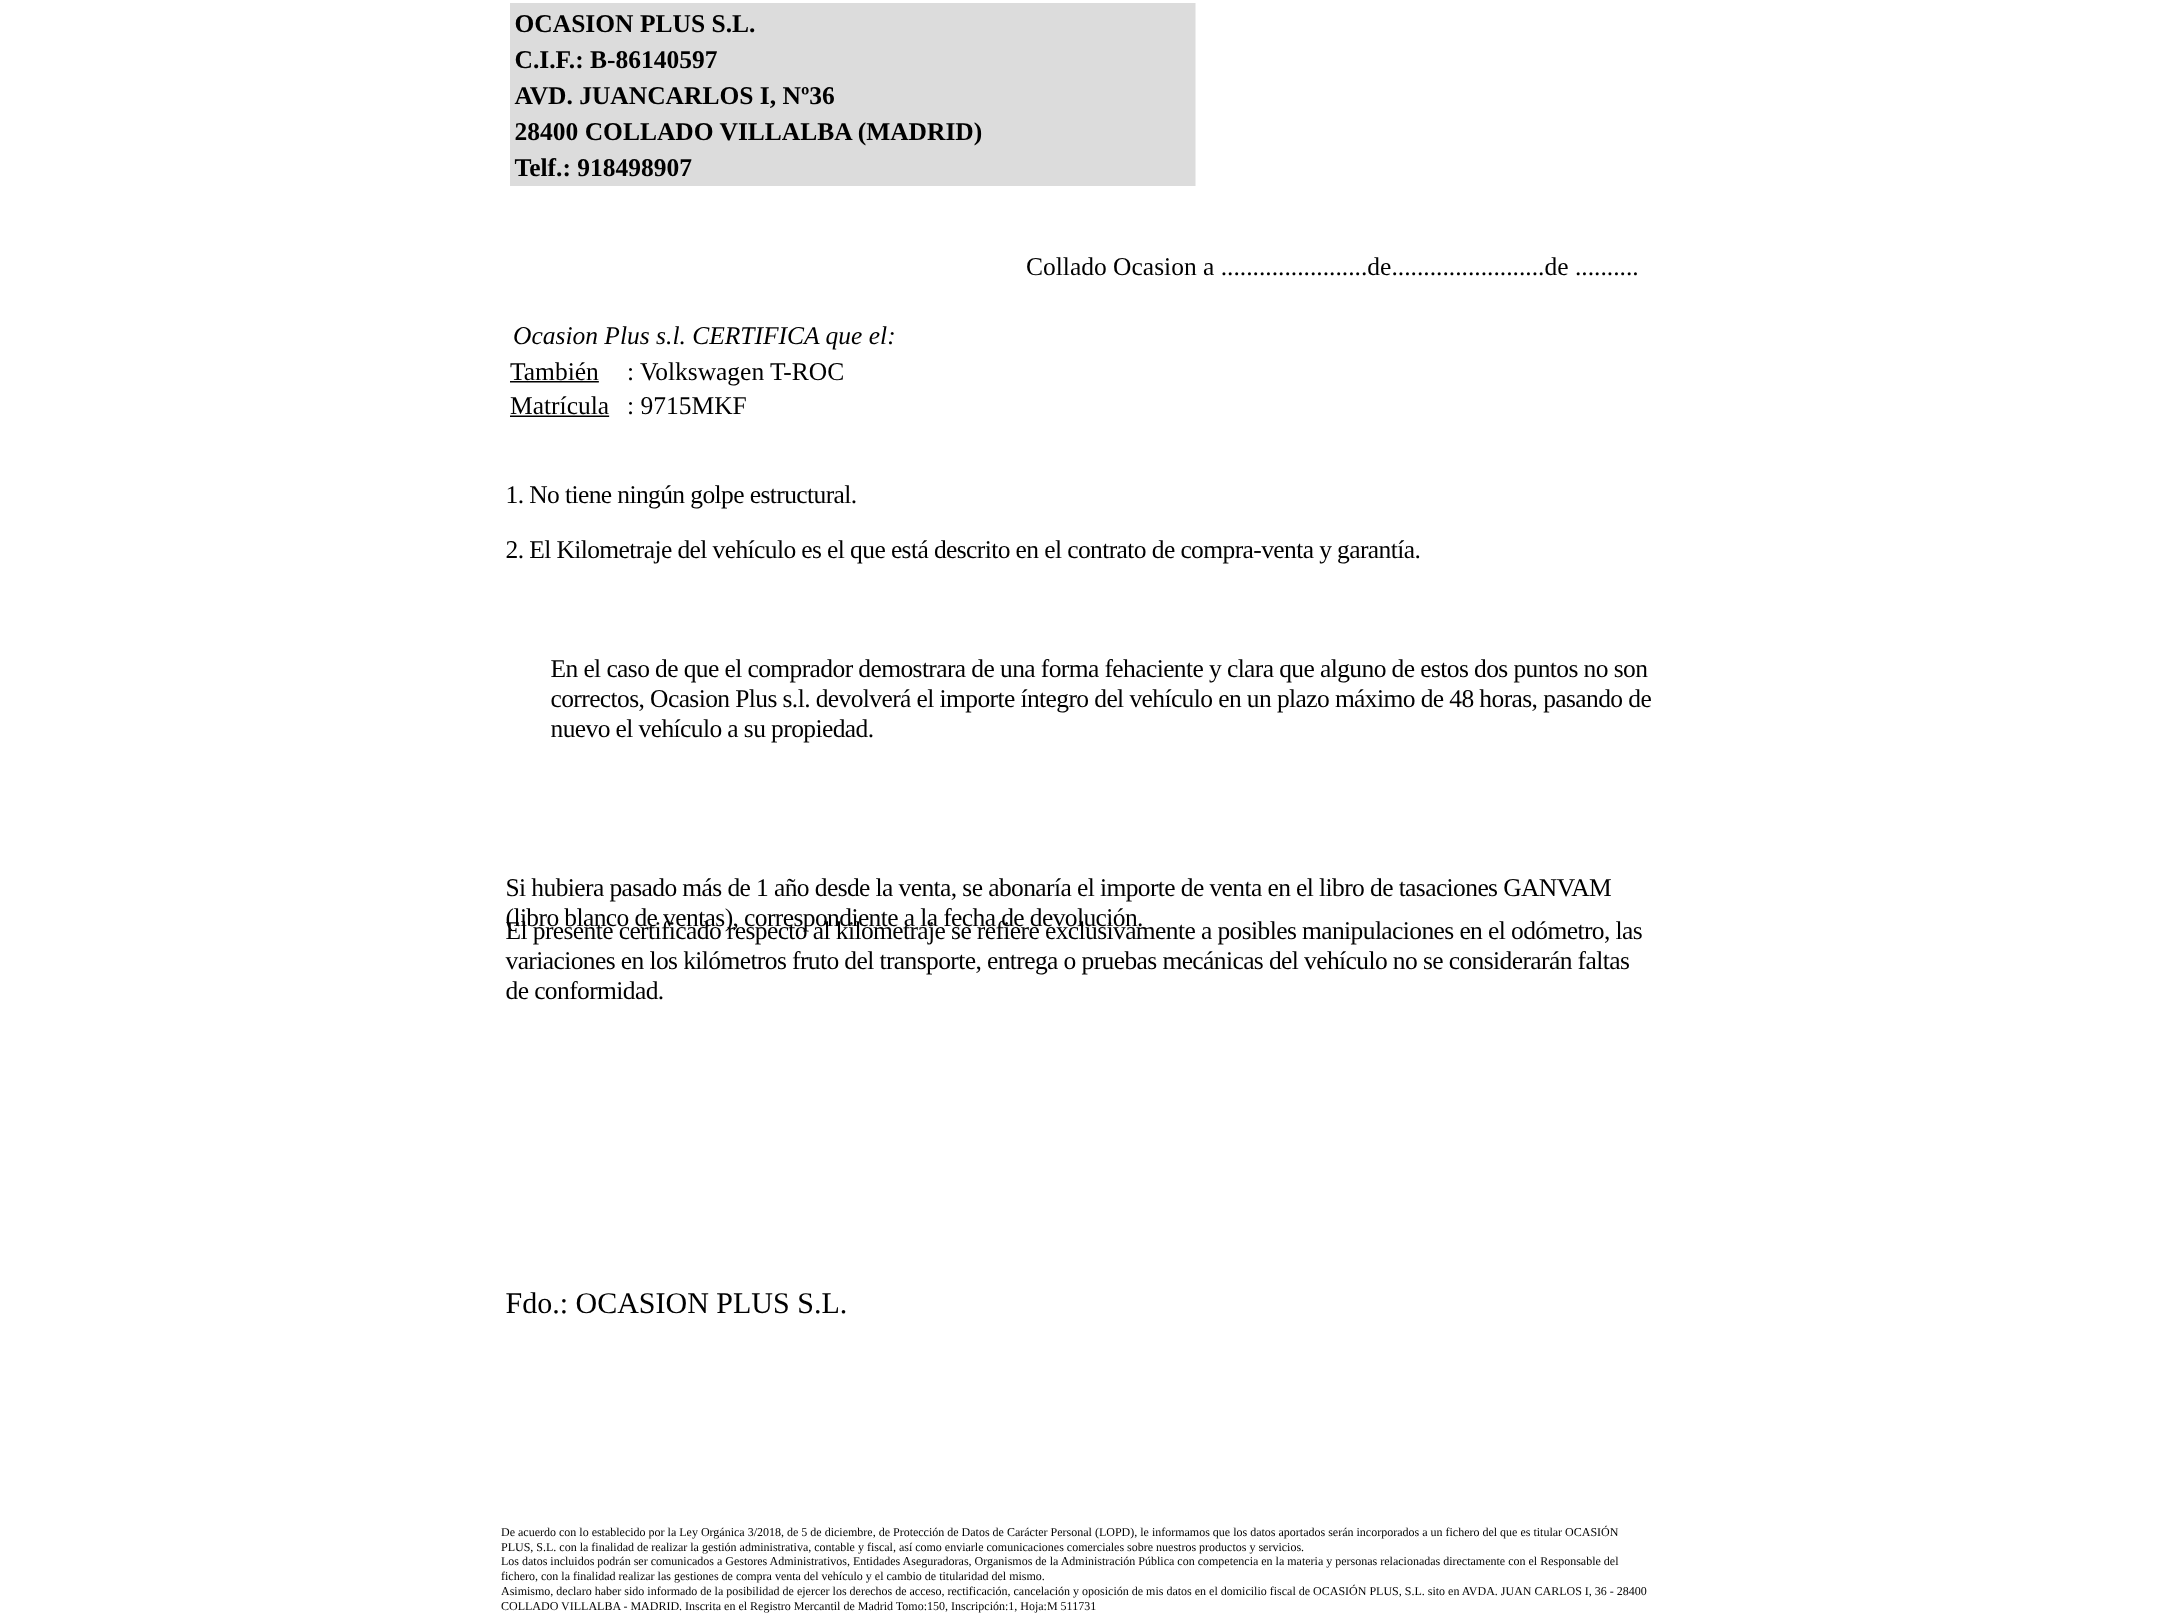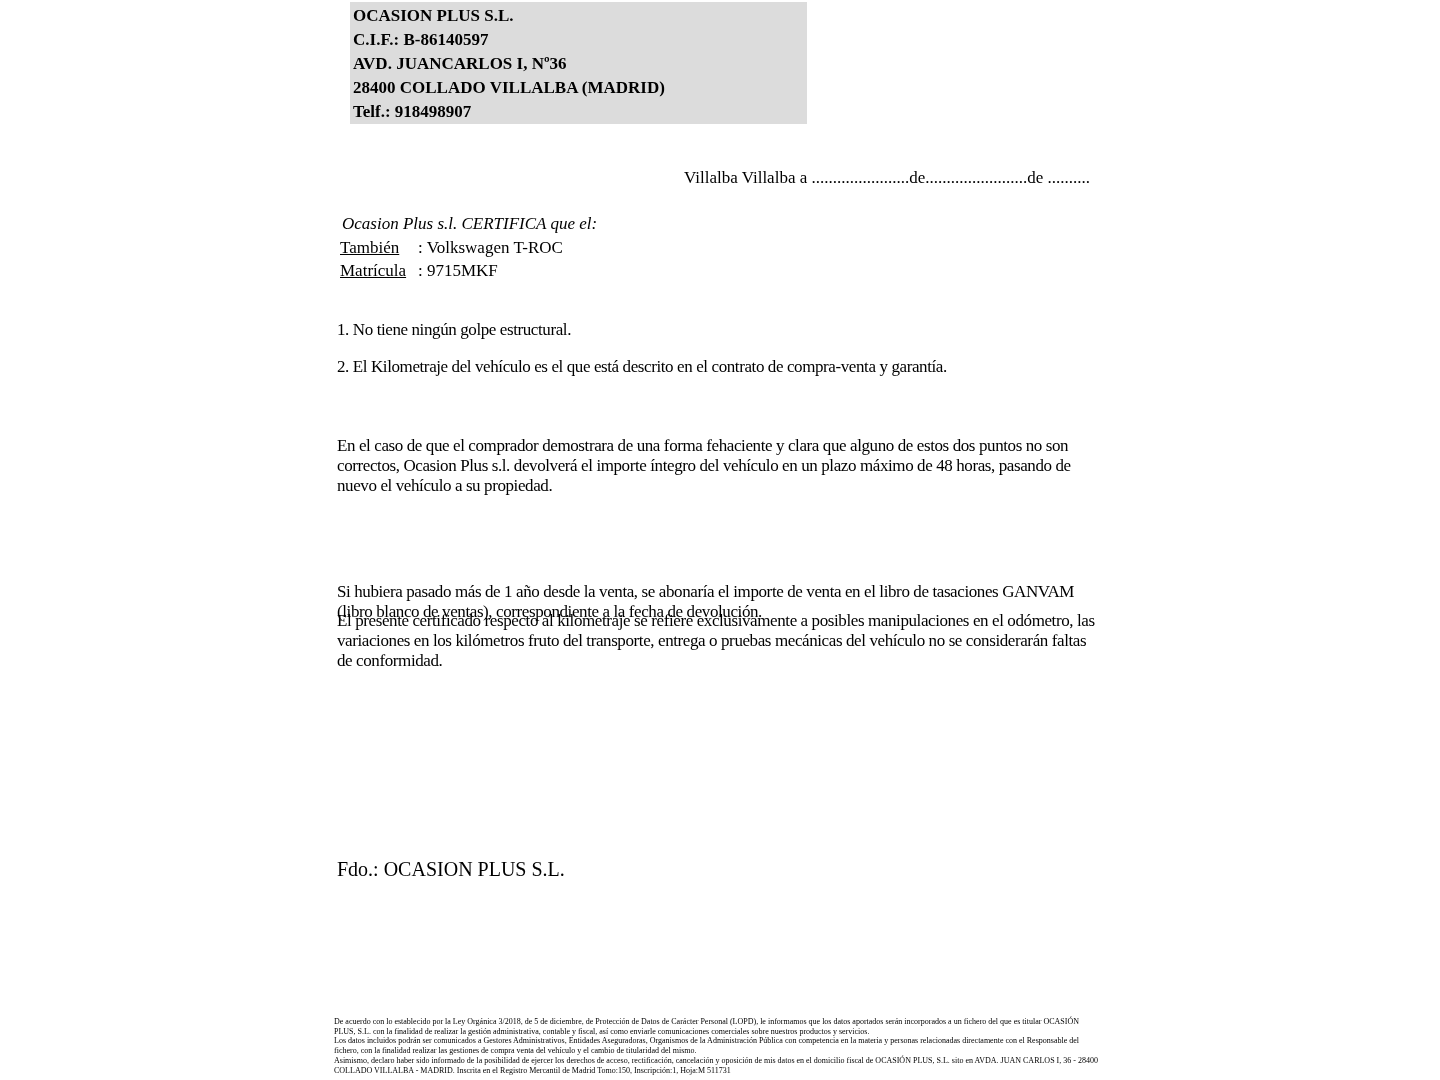--- a/index.html
+++ b/index.html
@@ -23,7 +23,6 @@
     font-weight: bold;
     font-size: 17px;
     line-height: 24px;
-    margin-left: 10px;
   }
   .date-line {
     position: absolute;

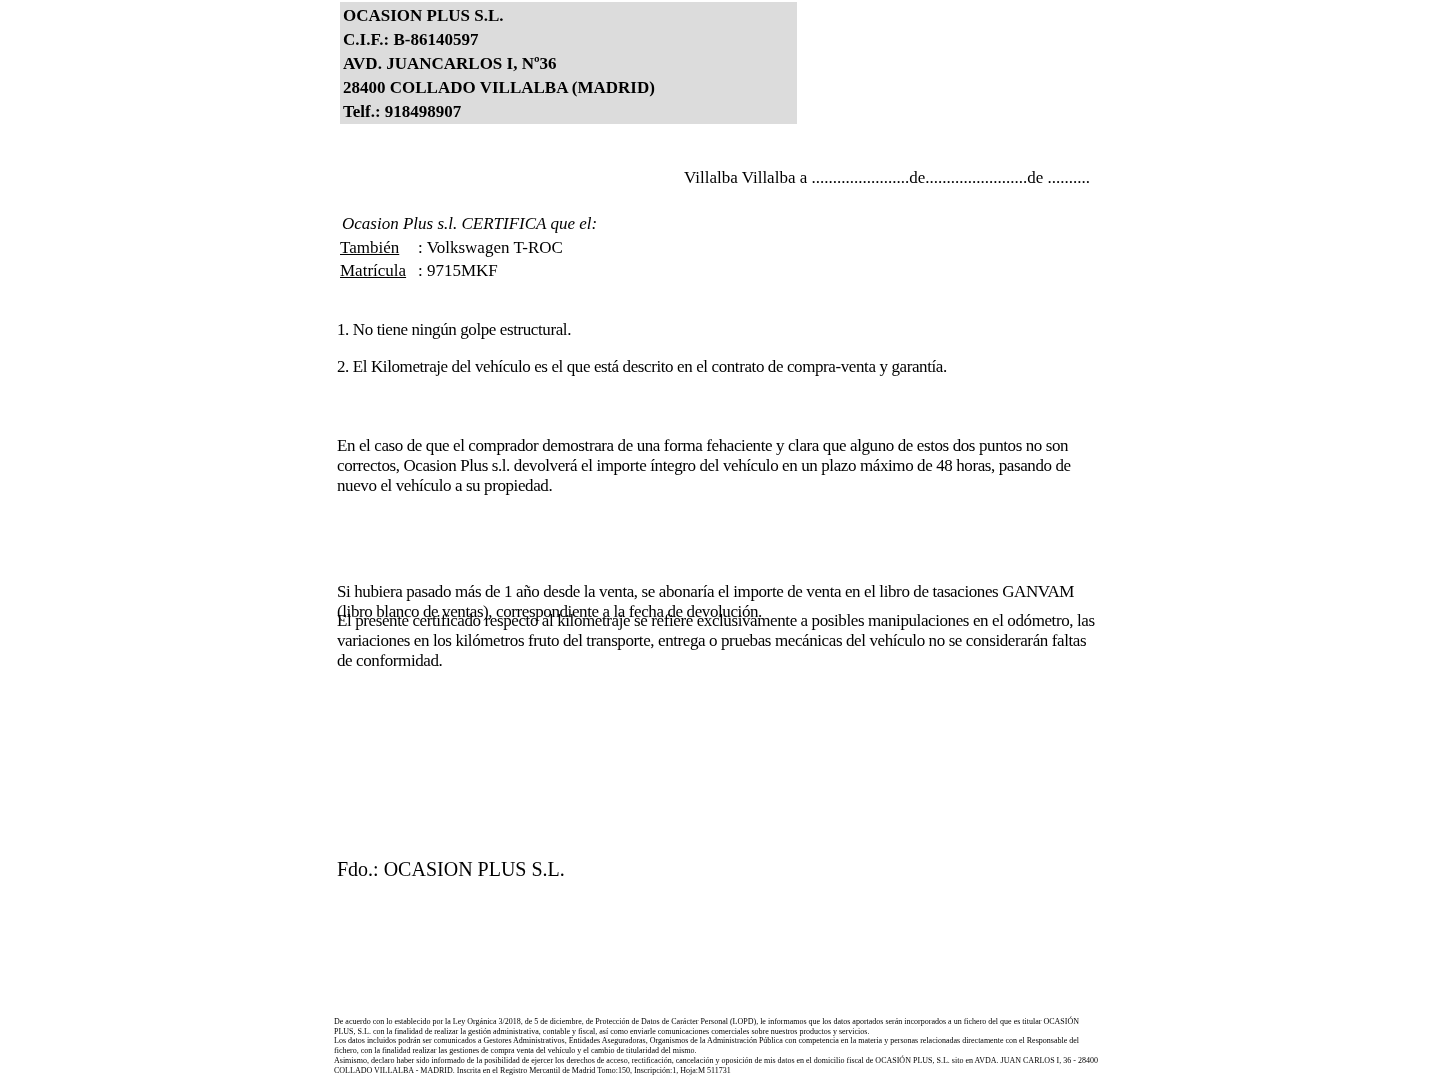--- a/index.html
+++ b/index.html
@@ -89,7 +89,7 @@
     <div>Telf.: 918498907</div>
   </div>
 
-  <div class="date-line">Villalba Villalba a .......................de........................de ..........</div>
+  <div class="date-line">Collado Ocasion a .......................de........................de ..........</div>
 
   <div class="cert-block">
     <div class="cert-intro">Ocasion Plus s.l. CERTIFICA que el:</div>

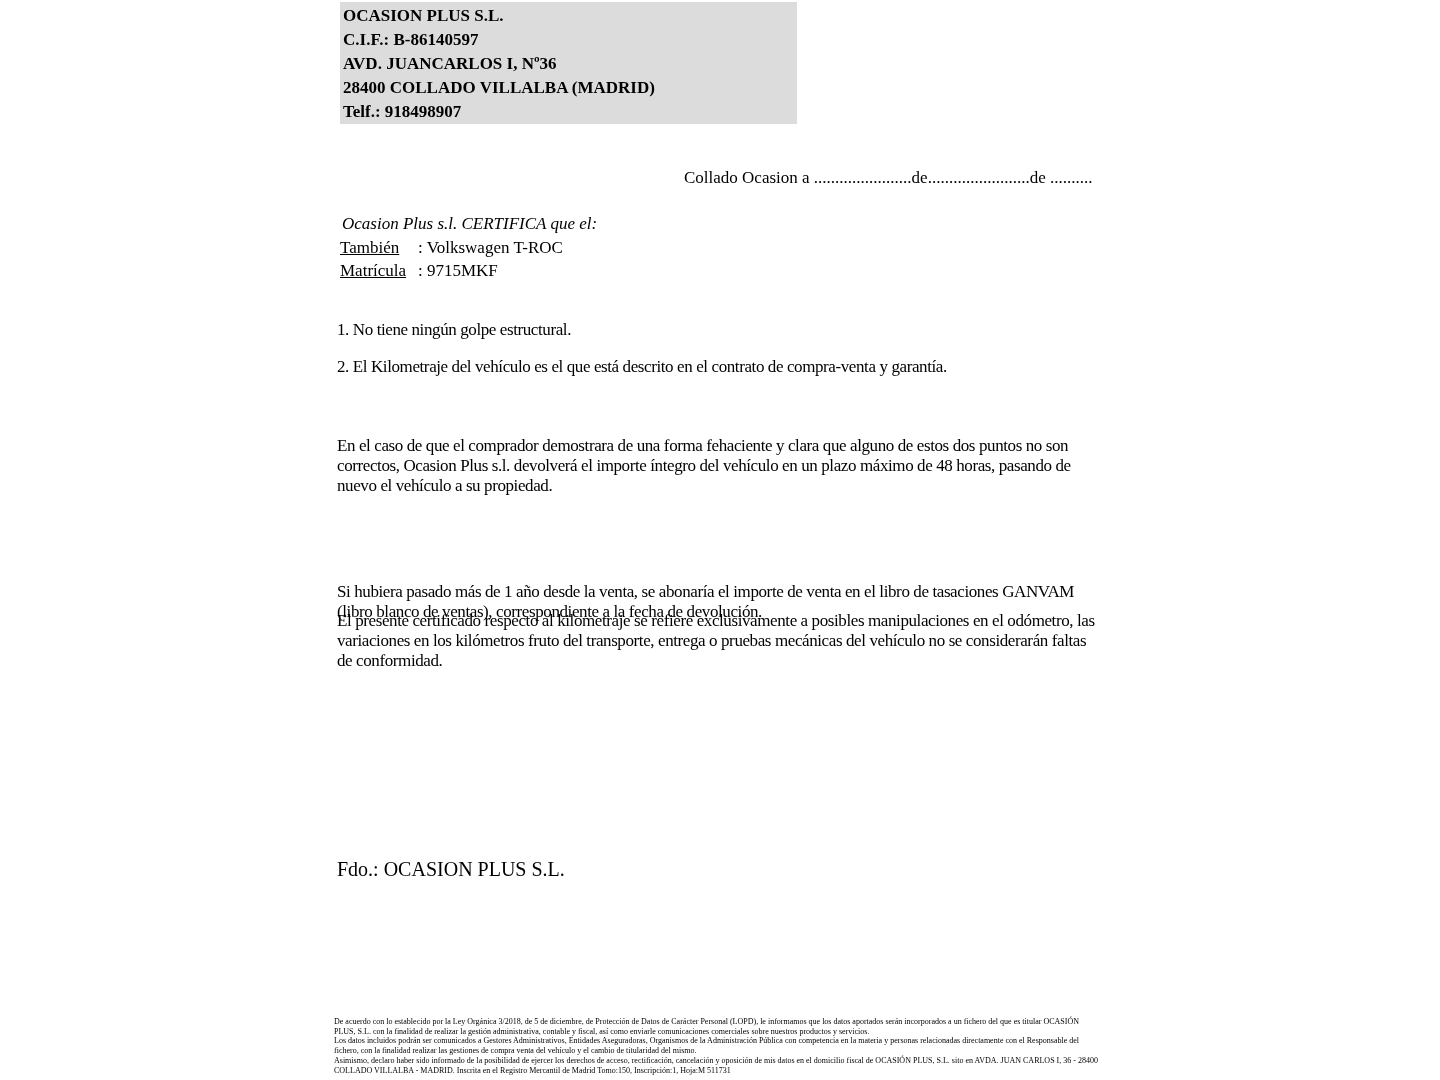--- a/index.html
+++ b/index.html
@@ -58,7 +58,7 @@
     line-height: 20px;
     letter-spacing: -0.4px;
   }
-  .para-1 { top: 436px; }
+  .para-1 { top: 436px; margin-left: 30px; }
   .para-2 { top: 512px; }
   .para-3 { top: 554px; margin-top: 28px; }
   .para-4 { top: 611px; }

